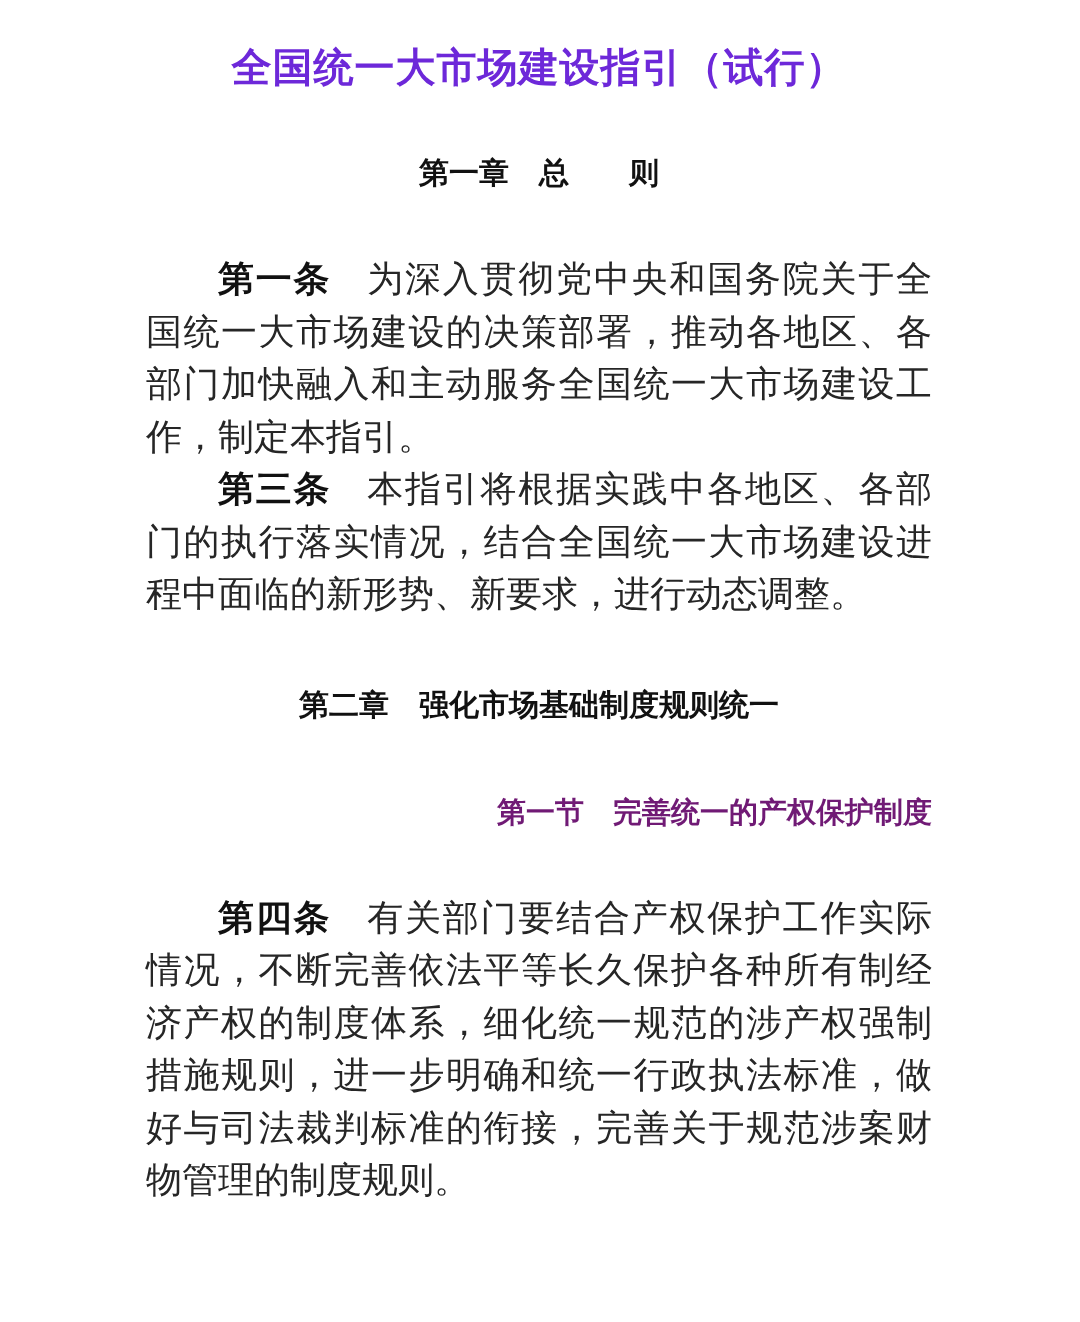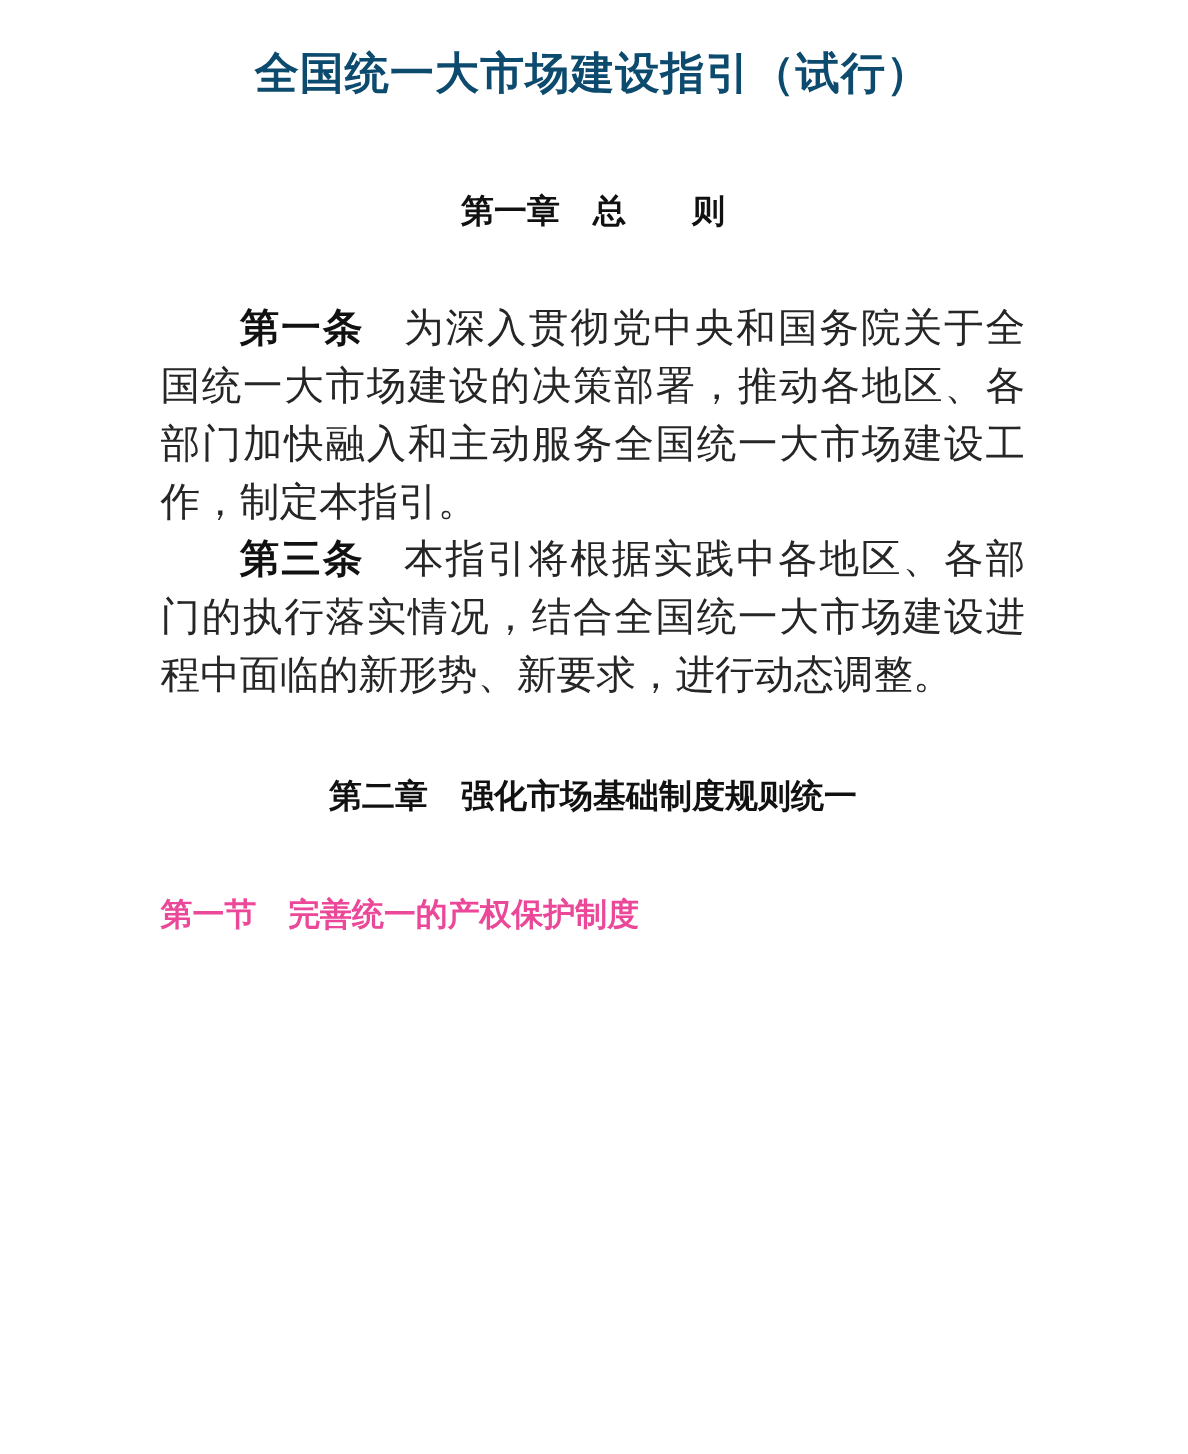--- a/index.html
+++ b/index.html
@@ -28,7 +28,7 @@
     line-height: 48px;
     font-weight: bold;
     text-align: center;
-    color: #0c4a6e;
+    color: #6d28d9;
     letter-spacing: 1px;
   }
   .chapter-heading {

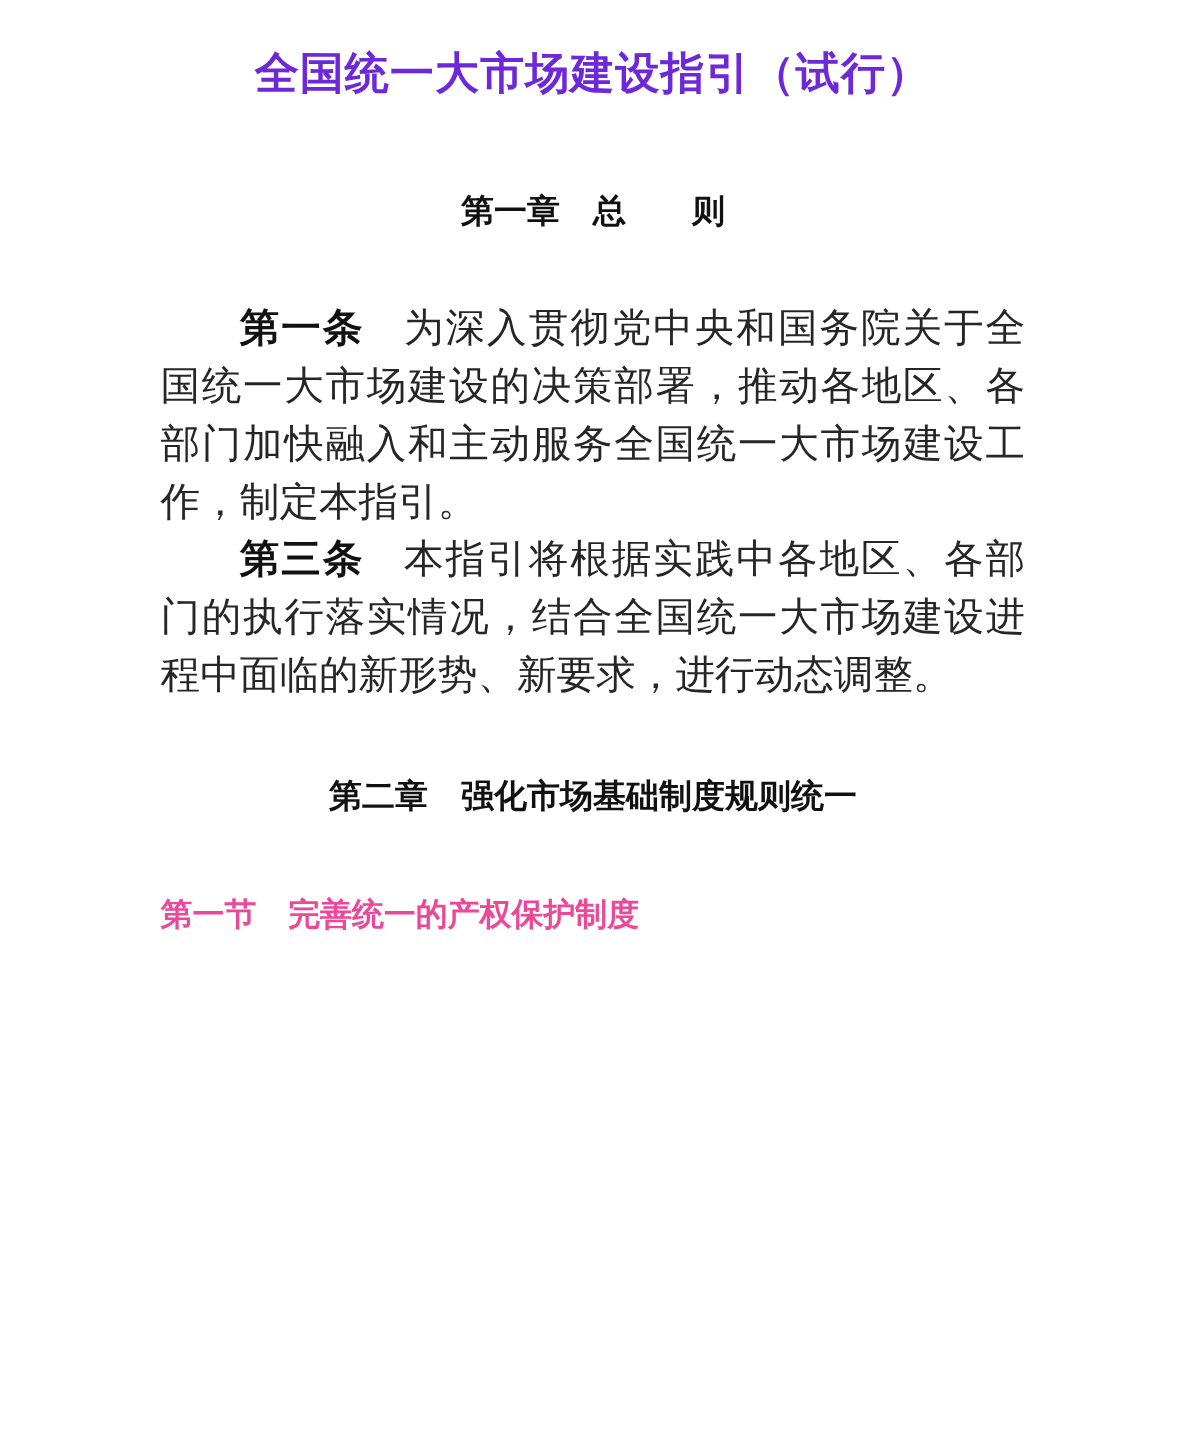--- a/index.html
+++ b/index.html
@@ -32,7 +32,7 @@
     letter-spacing: 1px;
   }
   .chapter-heading {
-    margin: 82px 0 0 0;
+    margin: 62px 0 0 0;
     font-family: "DejaVu Sans", sans-serif;
     font-size: 30px;
     line-height: 40px;

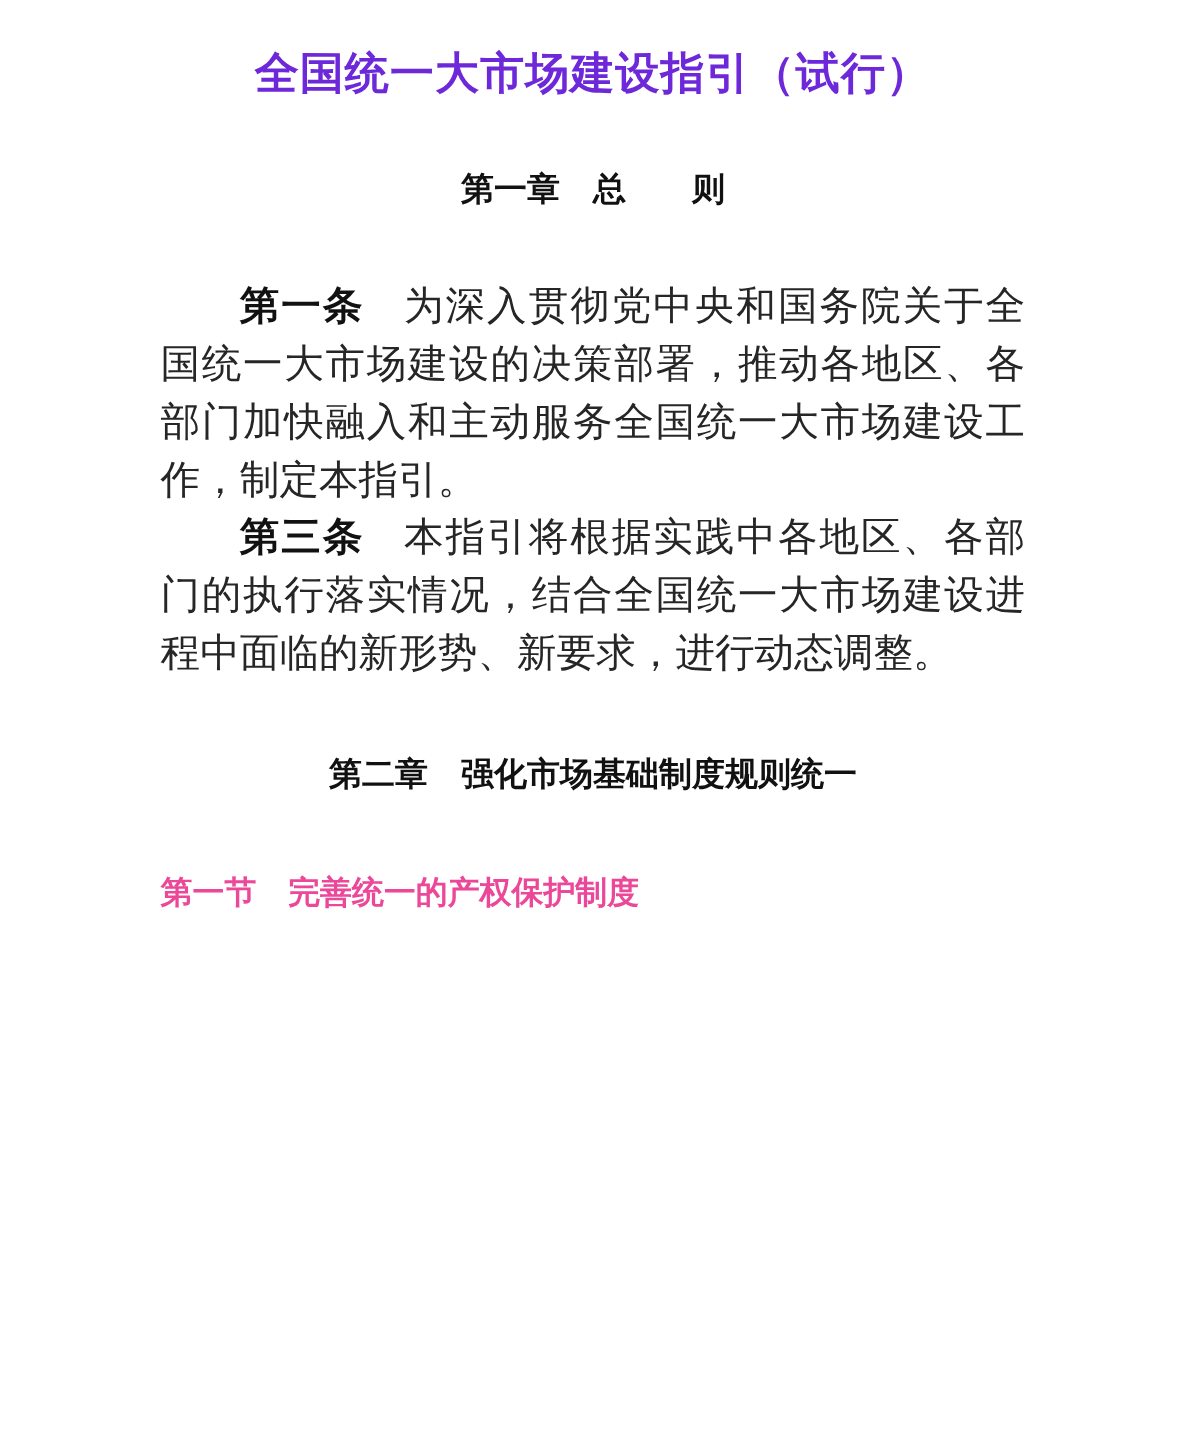--- a/index.html
+++ b/index.html
@@ -49,8 +49,8 @@
     font-size: 29px;
     line-height: 38px;
     font-weight: bold;
-    text-align: left;
-    color: #ec4899;
+    text-align: right;
+    color: #701a75;
   }
   .articles {
     margin-top: 60px;

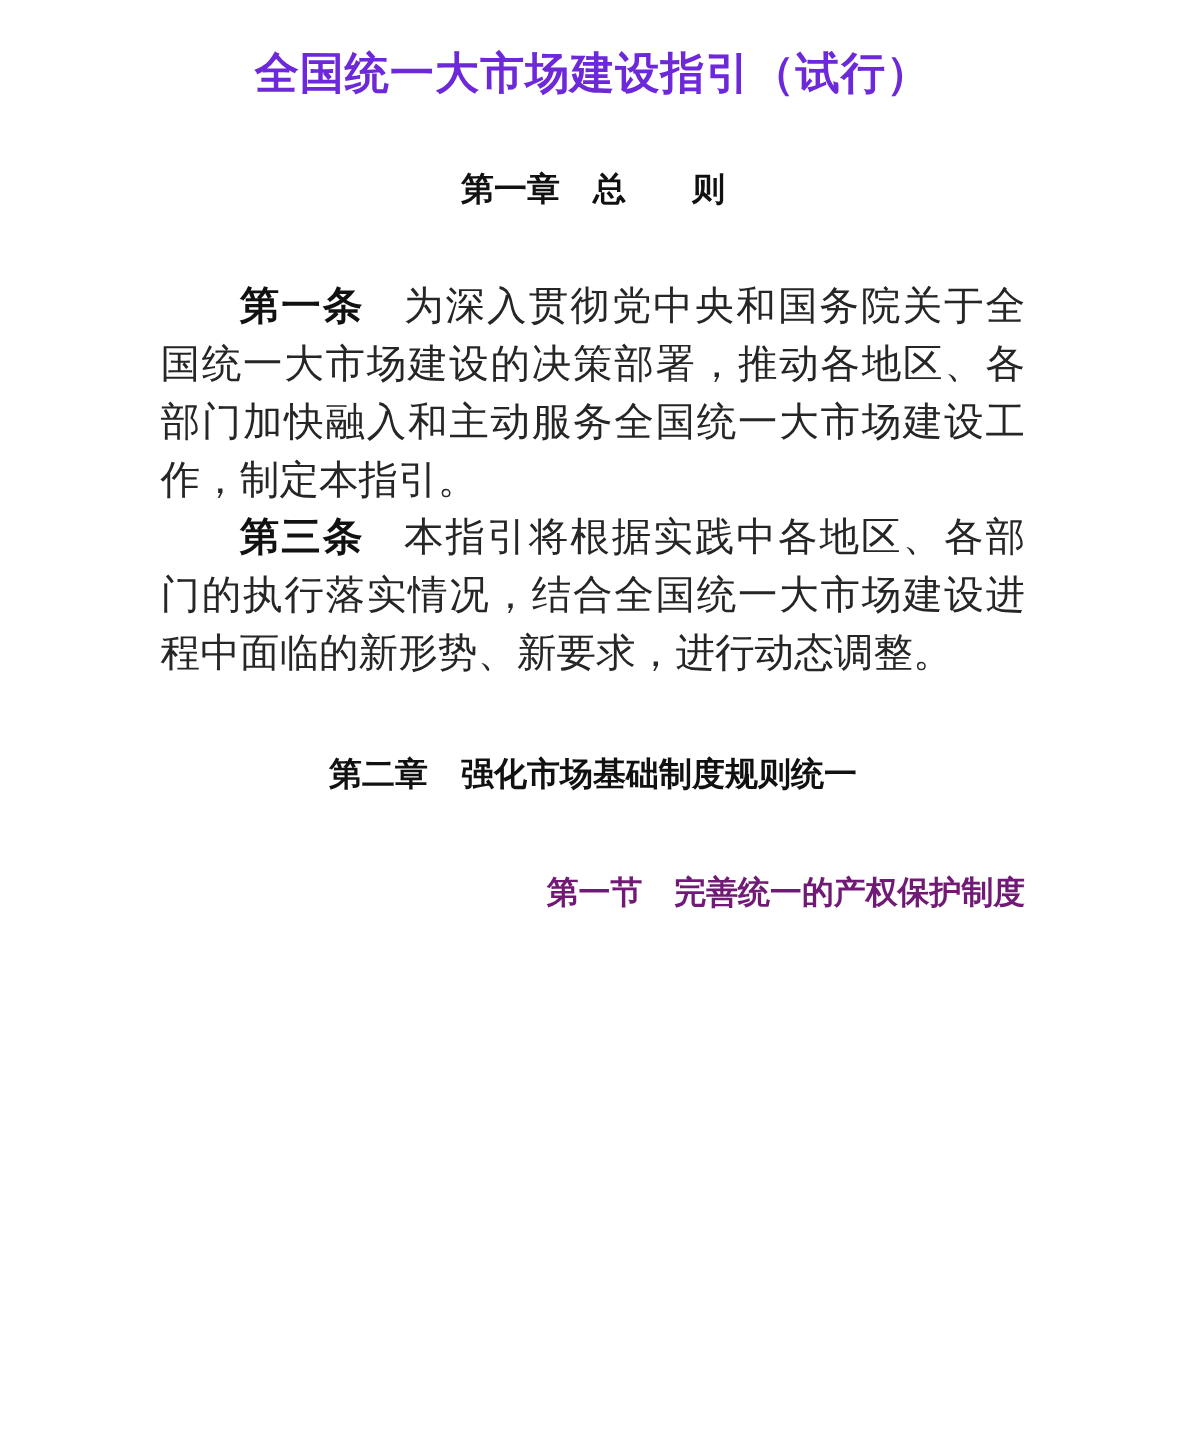--- a/index.html
+++ b/index.html
@@ -95,6 +95,7 @@
 
   <h3 class="section-heading">第一节　完善统一的产权保护制度</h3>
 
+  <p class="article fourth"><span class="article-label">第四条</span><span>有关部门要结合产权保护工作实际情况，不断完善依法平等长久保护各种所有制经济产权的制度体系，细化统一规范的涉产权强制措施规则，进一步明确和统一行政执法标准，做好与司法裁判标准的衔接，完善关于规范涉案财物管理的制度规则。</span></p>
 
 </div>
 

